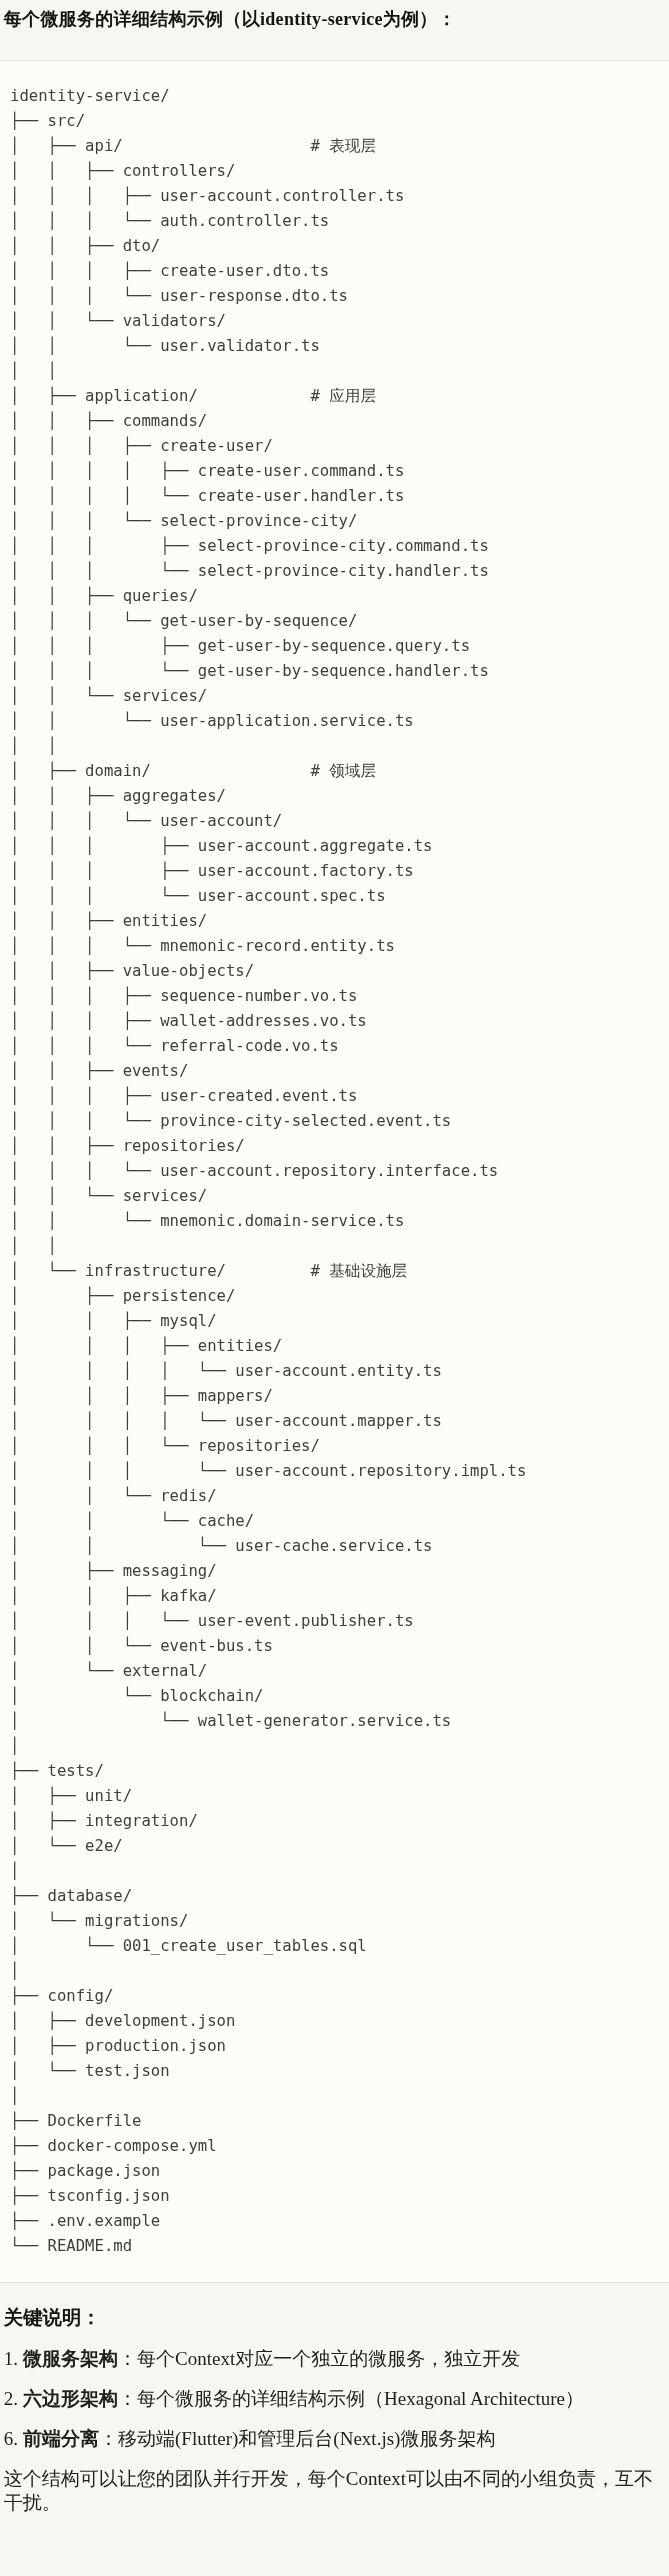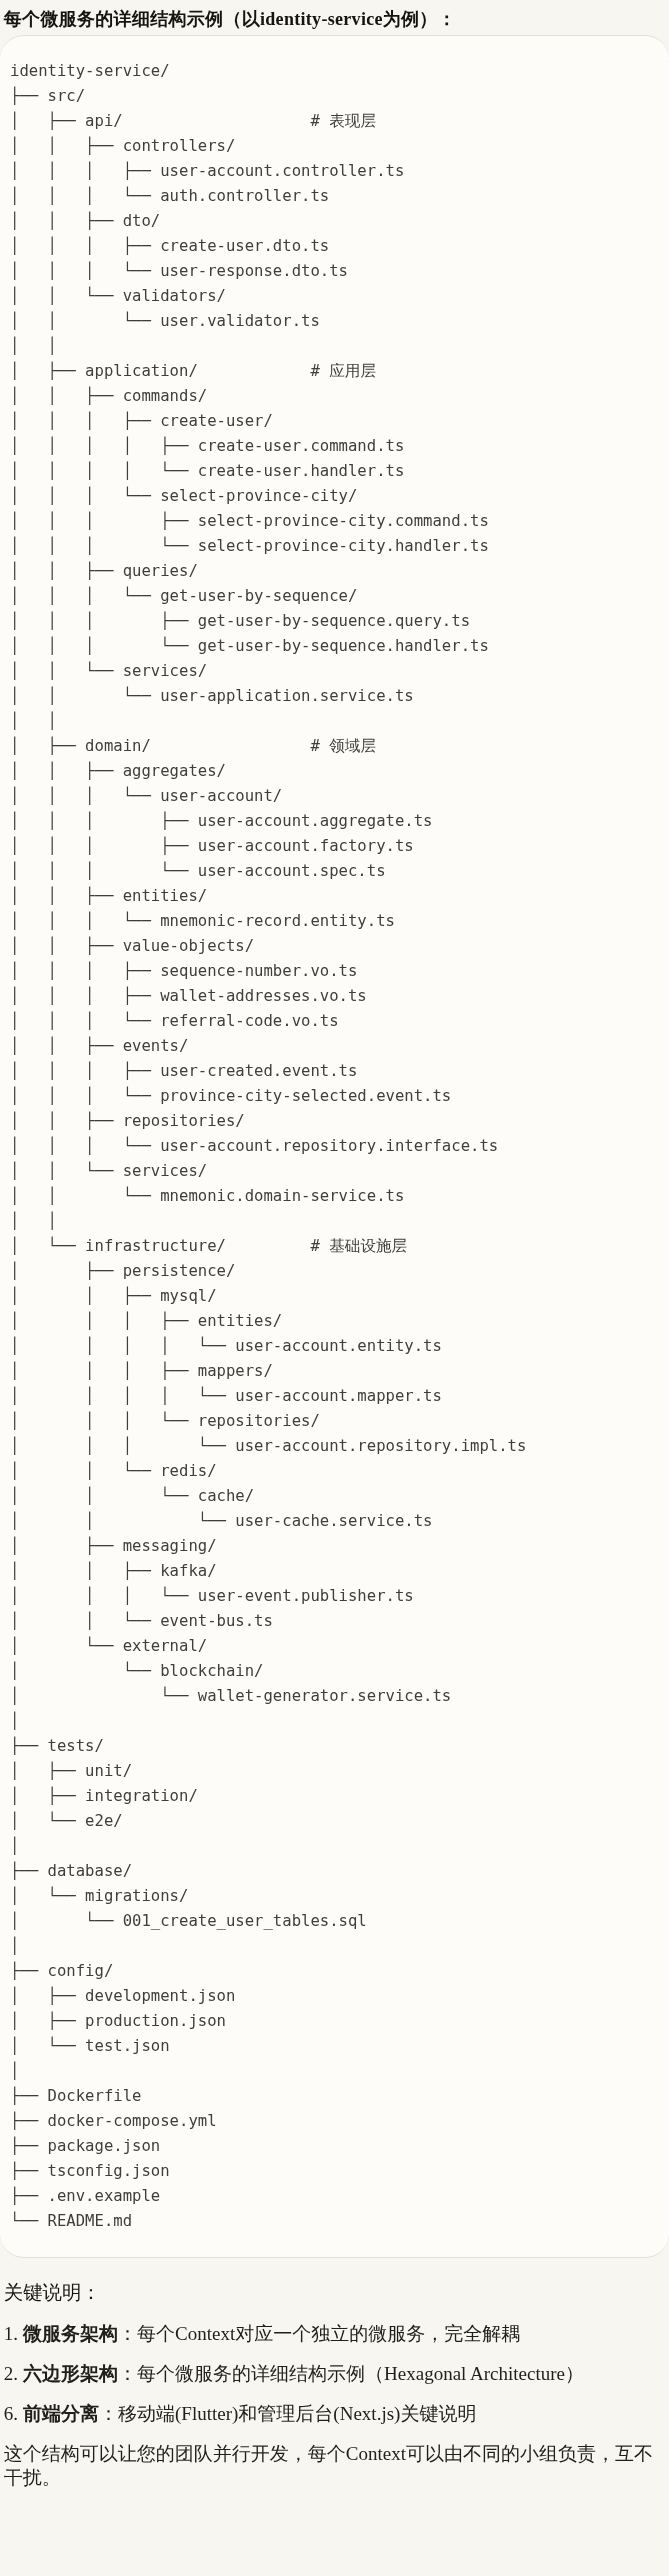--- a/index.html
+++ b/index.html
@@ -19,11 +19,10 @@
     letter-spacing: 0.3px;
   }
   .code-block {
-    margin-top: 1px;
+    margin-top: 26px;
     background: #fdfcf9;
     border-top: 0.6px solid #e3e0d8;
     border-bottom: 0.6px solid #e3e0d8;
-    border-radius: 24px;
   }
   .code-block pre {
     font-family: "DejaVu Sans Mono", monospace;

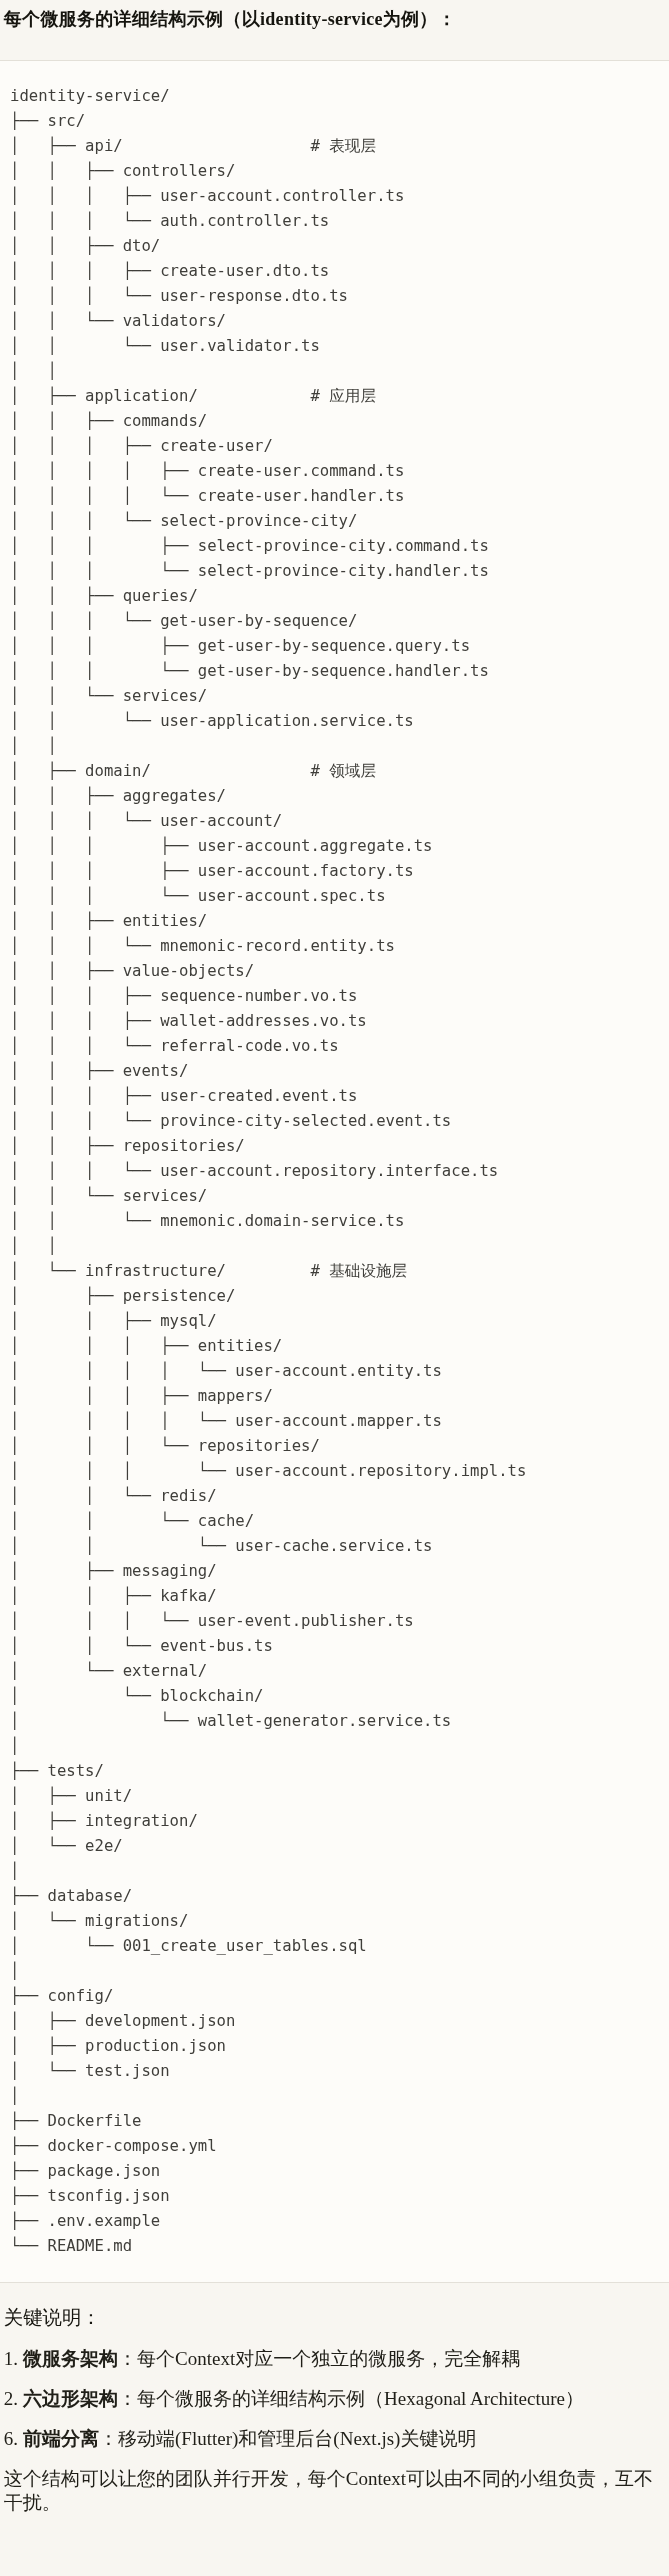--- a/index.html
+++ b/index.html
@@ -39,7 +39,7 @@
   .notes h2 {
     font-size: 19.4px;
     line-height: 25px;
-    font-weight: normal;
+    font-weight: bold;
     color: #15140e;
   }
   .notes ol {

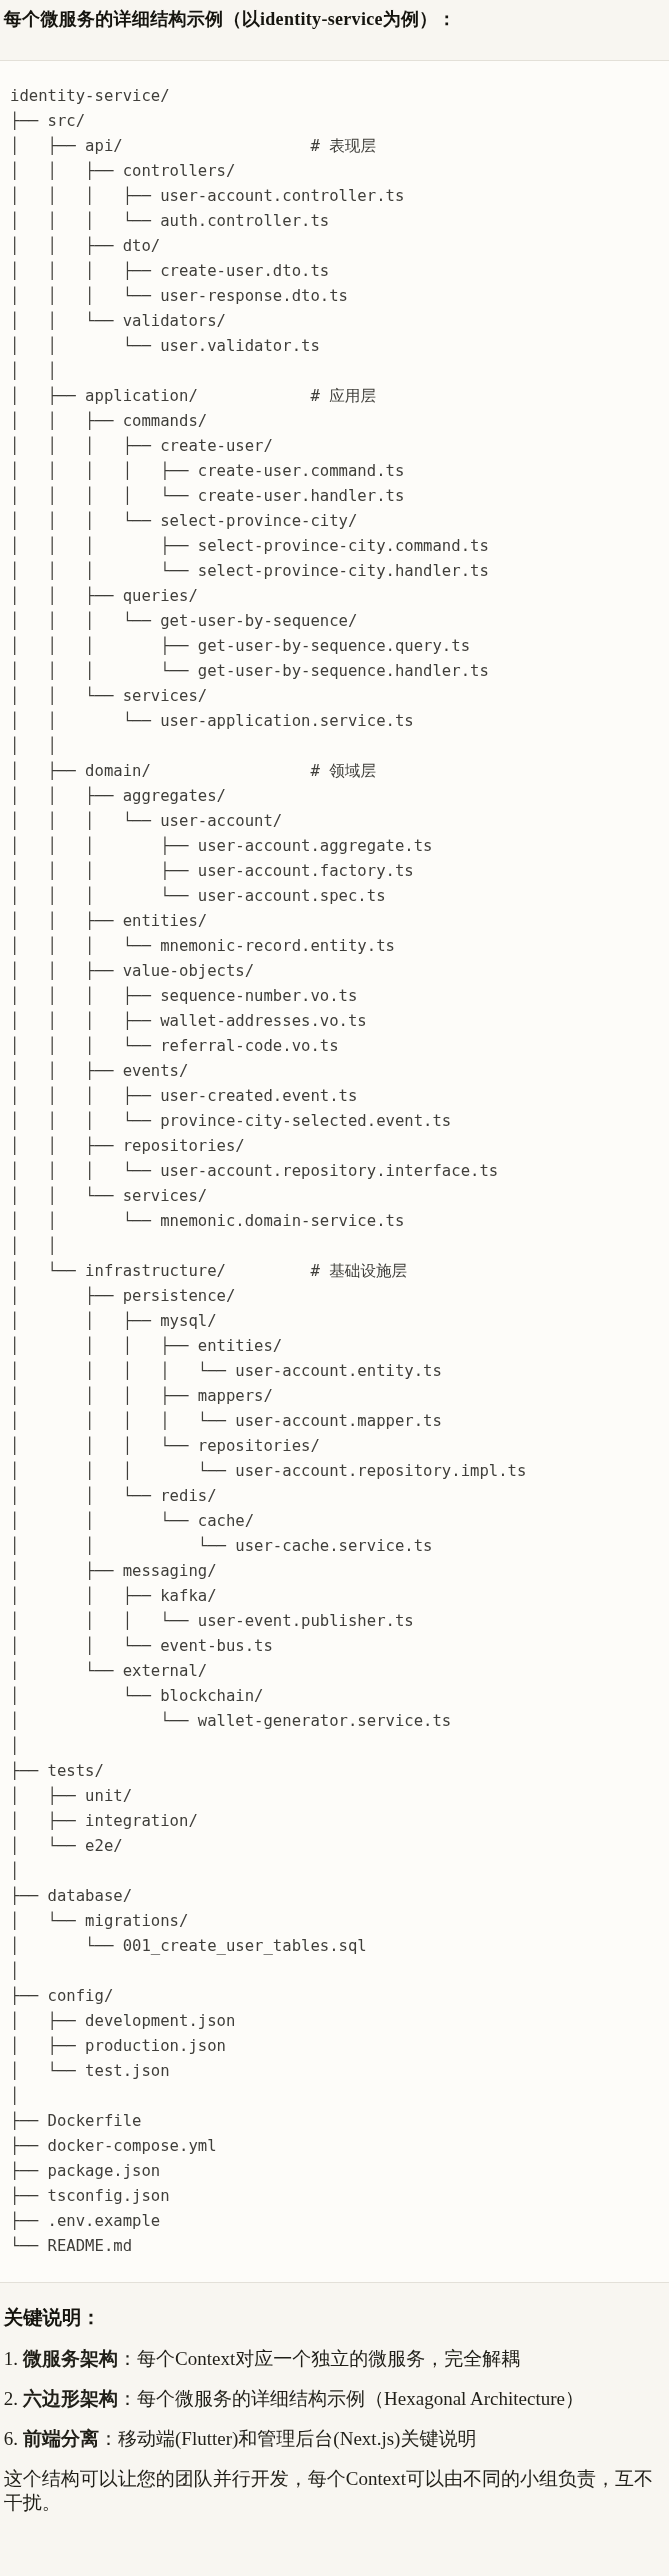--- a/index.html
+++ b/index.html
@@ -158,7 +158,7 @@
   <h2>关键说明：</h2>
   <ol>
     <li>
-      <span class="num">1.</span><span class="term">微服务架构</span><span class="sep">：</span><span class="desc">每个Context对应一个独立的微服务，完全解耦</span>
+      <span class="num">1.</span><span class="term">微服务架构</span><span class="sep">：</span><span class="desc">每个Context对应一个独立的微服务，独立开发</span>
     </li>
     <li>
       <span class="num">2.</span><span class="term">六边形架构</span><span class="sep">：</span><span class="desc">每个微服务的详细结构示例（Hexagonal Architecture）</span>

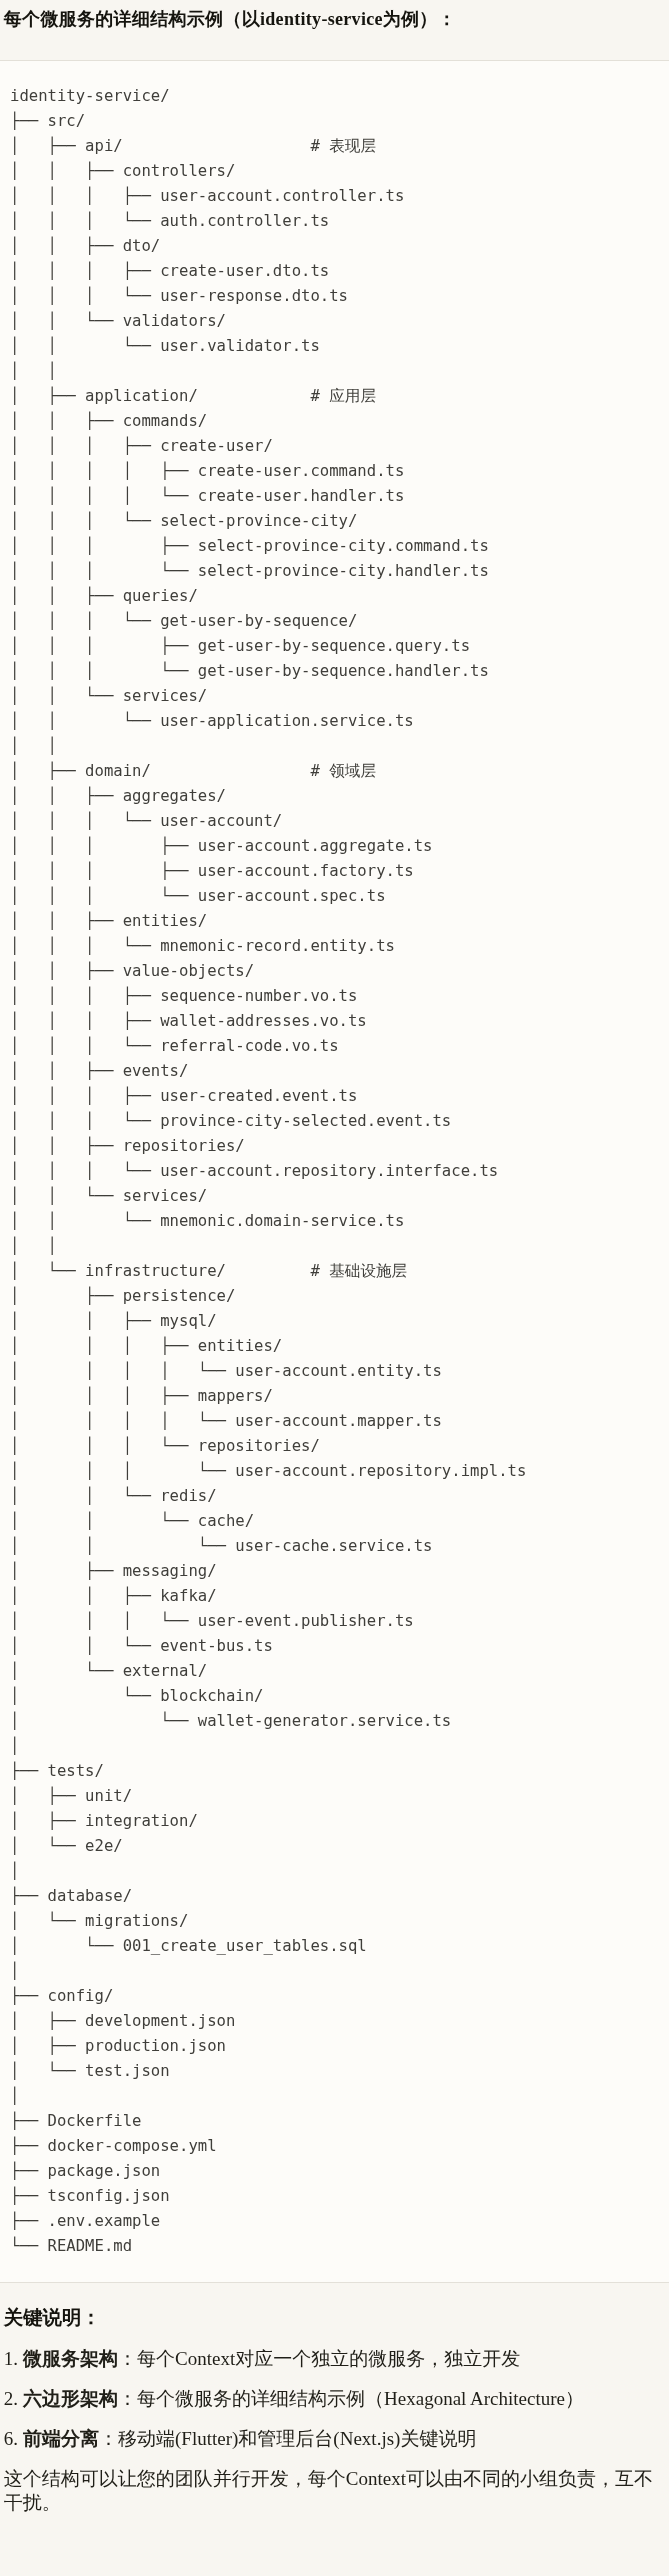--- a/index.html
+++ b/index.html
@@ -164,7 +164,7 @@
       <span class="num">2.</span><span class="term">六边形架构</span><span class="sep">：</span><span class="desc">每个微服务的详细结构示例（Hexagonal Architecture）</span>
     </li>
     <li>
-      <span class="num">6.</span><span class="term">前端分离</span><span class="sep">：</span><span class="desc">移动端(Flutter)和管理后台(Next.js)关键说明</span>
+      <span class="num">6.</span><span class="term">前端分离</span><span class="sep">：</span><span class="desc">移动端(Flutter)和管理后台(Next.js)微服务架构</span>
     </li>
   </ol>
   <p class="footer-para">这个结构可以让您的团队并行开发，每个Context可以由不同的小组负责，互不干扰。</p>

